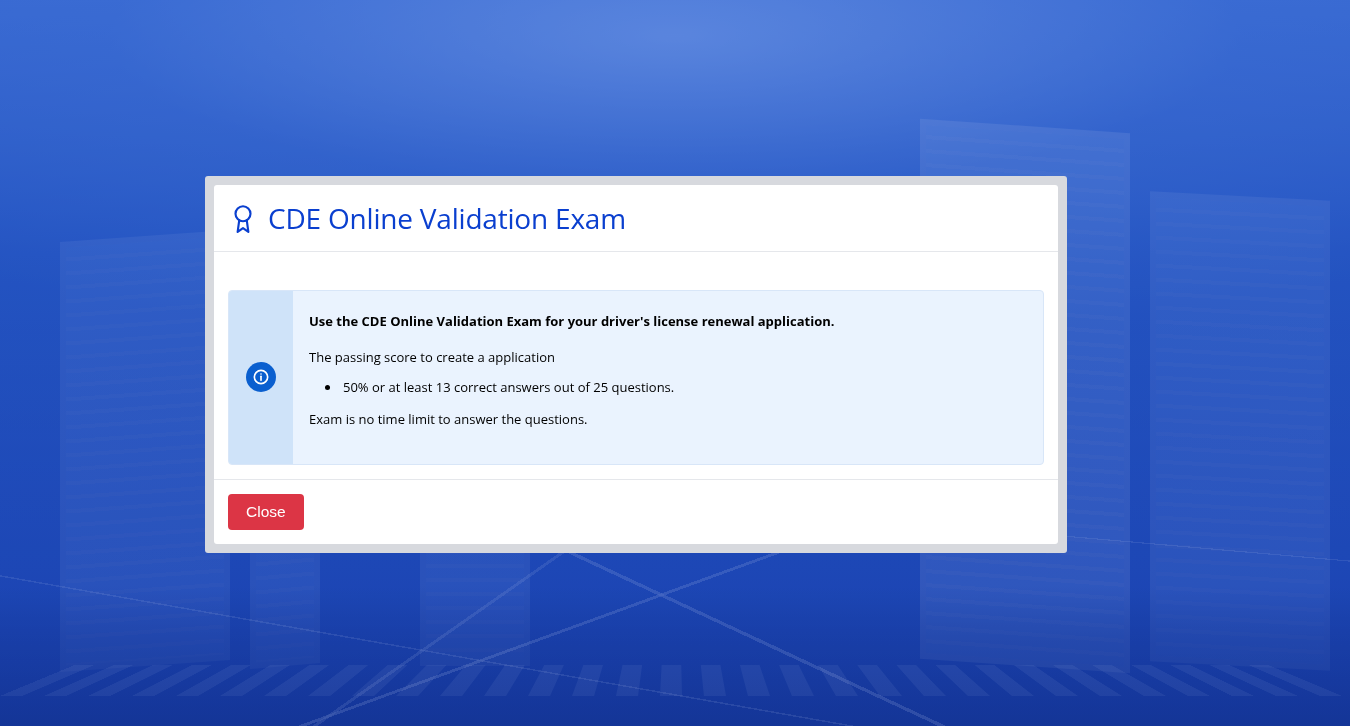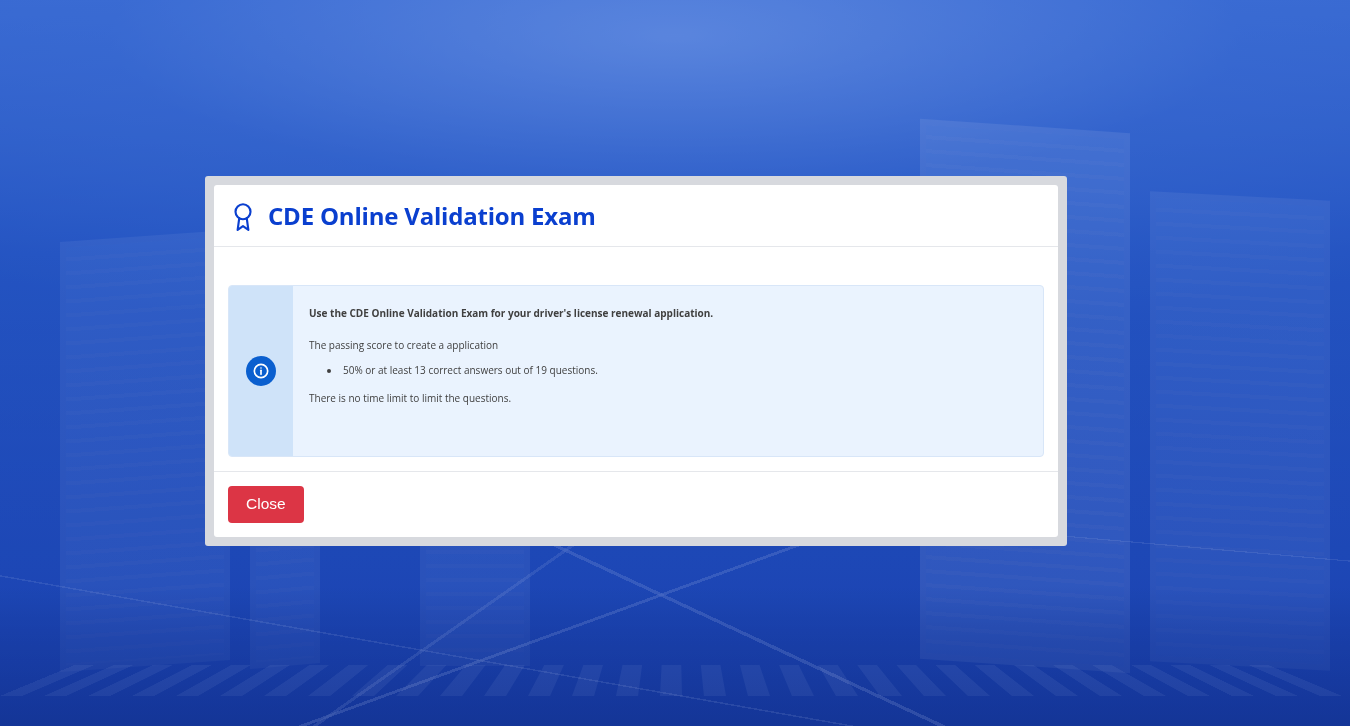--- a/index.html
+++ b/index.html
@@ -93,8 +93,8 @@
     border-bottom: 1px solid #e5e7eb;
   }
   .modal-header h1 {
-    font-size: 24px;
-    font-weight: 700;
+    font-size: 28px;
+    font-weight: 400;
     color: #0a3fcf;
     letter-spacing: -0.2px;
   }

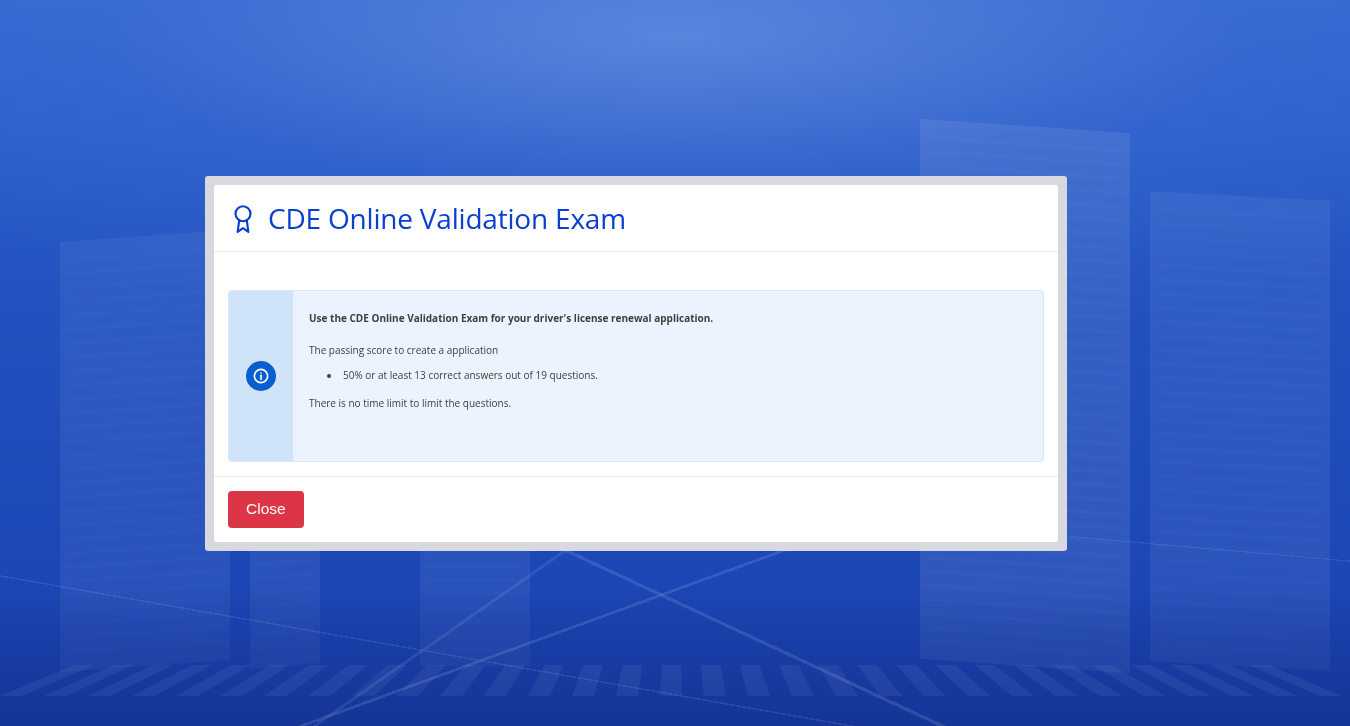--- a/index.html
+++ b/index.html
@@ -124,9 +124,9 @@
     display: flex; align-items: center; justify-content: center;
   }
   .info-content {
-    padding: 20px 18px 40px 16px;
-    color: #404040;
-    font-size: 10px;
+    padding: 20px 18px 24px 16px;
+    color: #000000;
+    font-size: 13px;
     line-height: 1.55;
   }
   .info-content .lead { font-weight: 700; margin-bottom: 16px; }

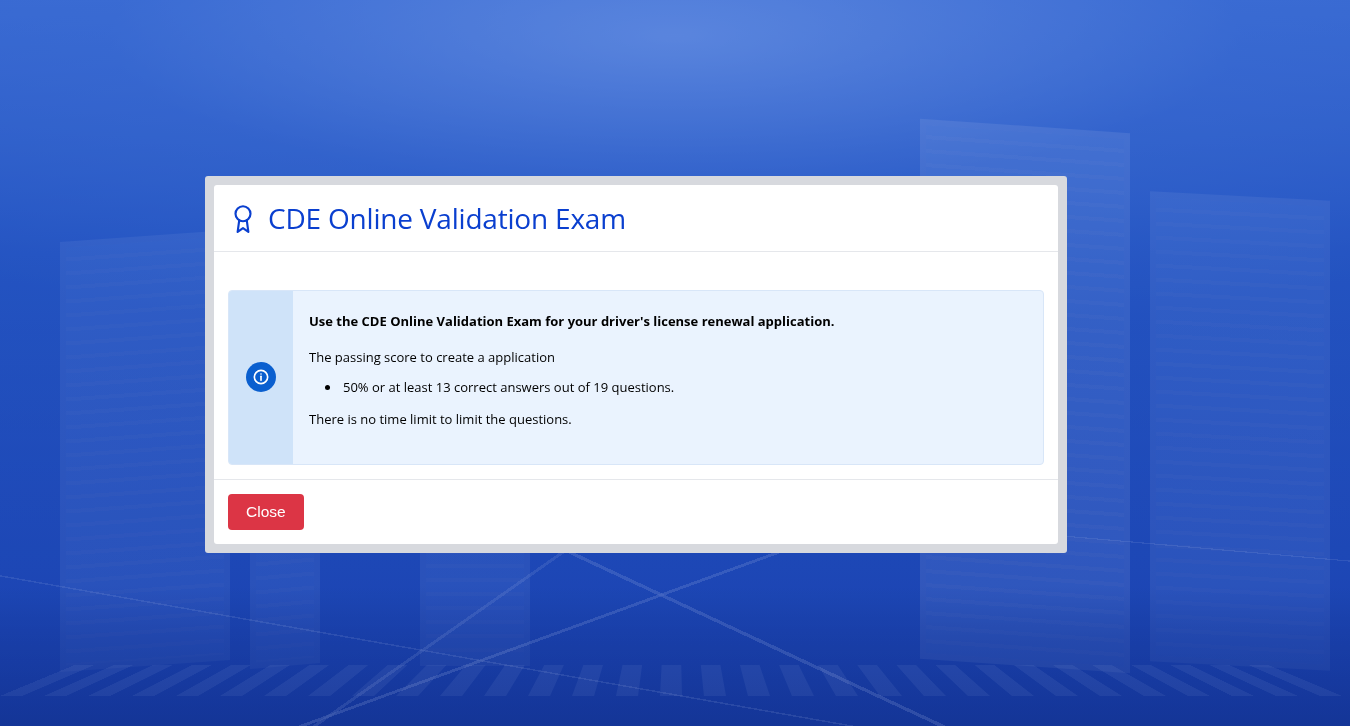--- a/index.html
+++ b/index.html
@@ -207,7 +207,7 @@
           <p class="lead">Use the CDE Online Validation Exam for your driver's license renewal application.</p>
           <p>The passing score to create a application</p>
           <ul>
-            <li>50% or at least 13 correct answers out of 19 questions.</li>
+            <li>50% or at least 13 correct answers out of 25 questions.</li>
           </ul>
           <p>There is no time limit to limit the questions.</p>
         </div>

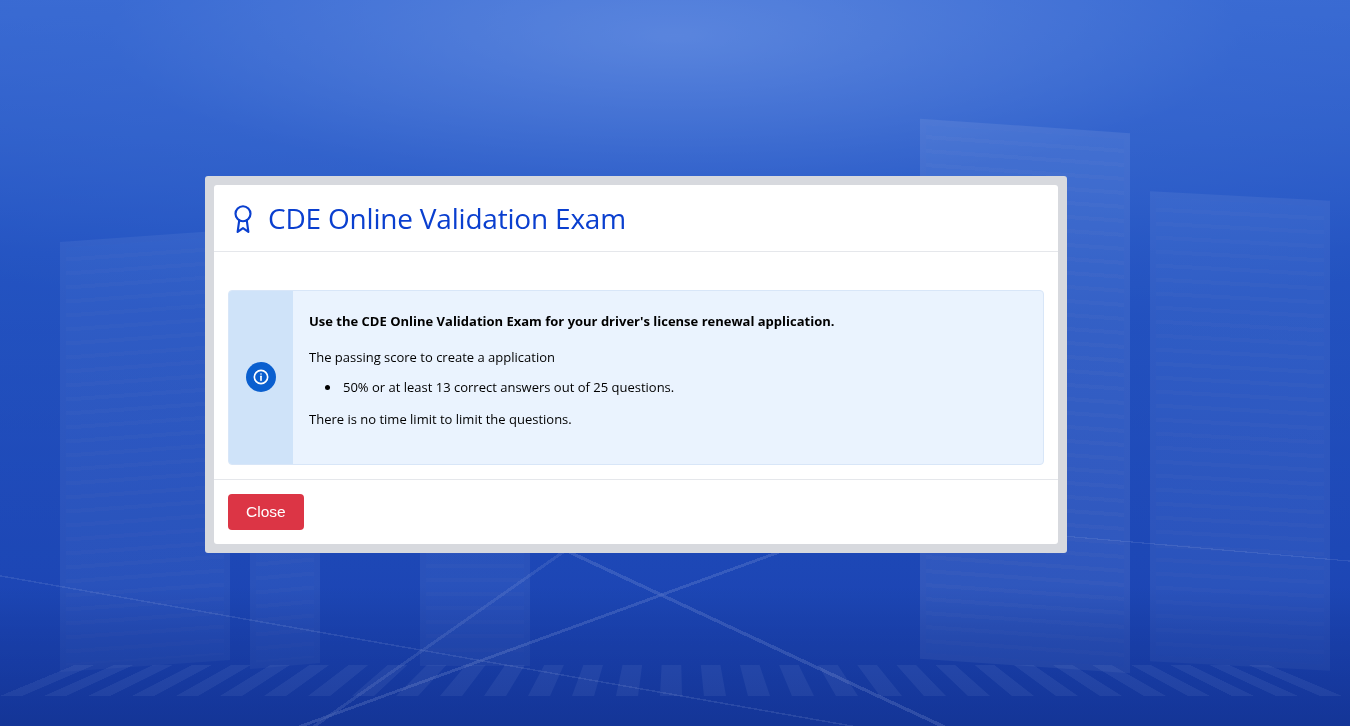--- a/index.html
+++ b/index.html
@@ -209,7 +209,7 @@
           <ul>
             <li>50% or at least 13 correct answers out of 25 questions.</li>
           </ul>
-          <p>There is no time limit to limit the questions.</p>
+          <p>Exam is no time limit to answer the questions.</p>
         </div>
       </div>
     </div>

